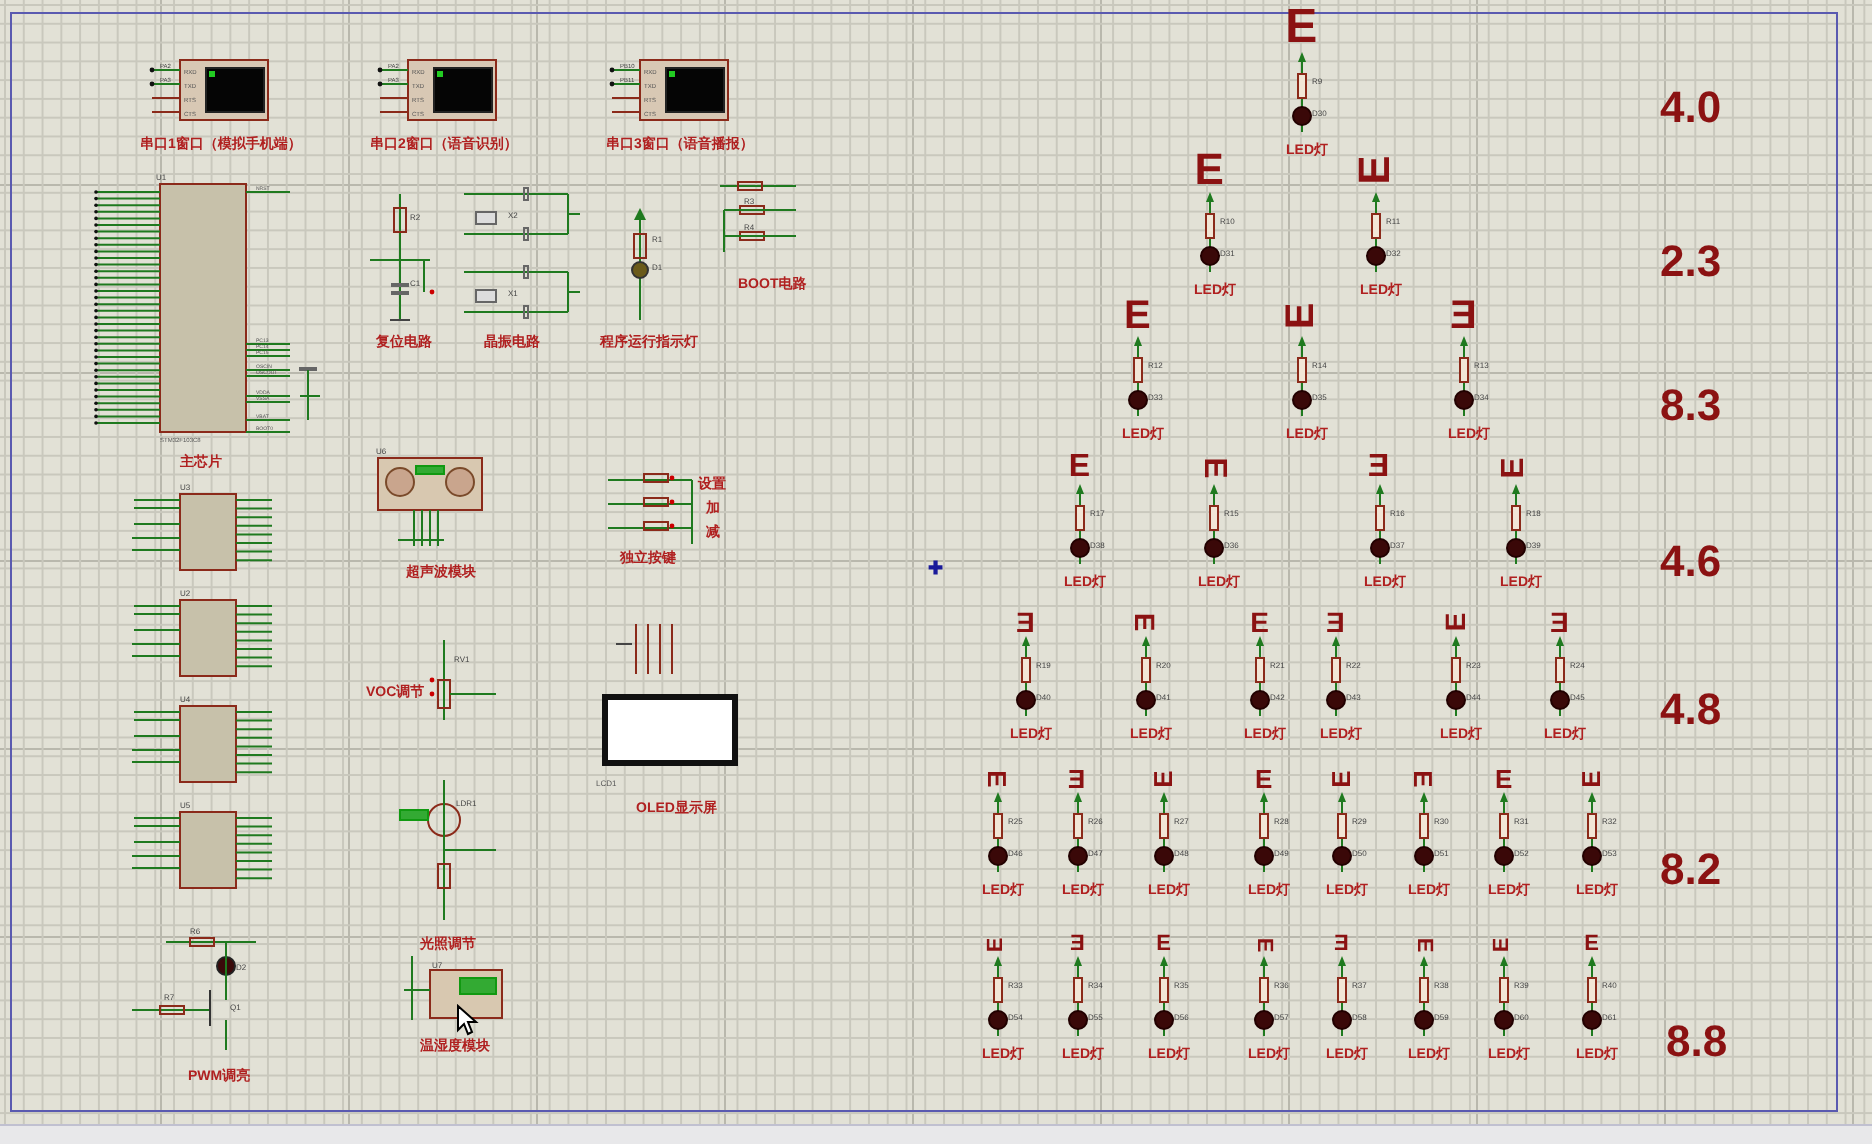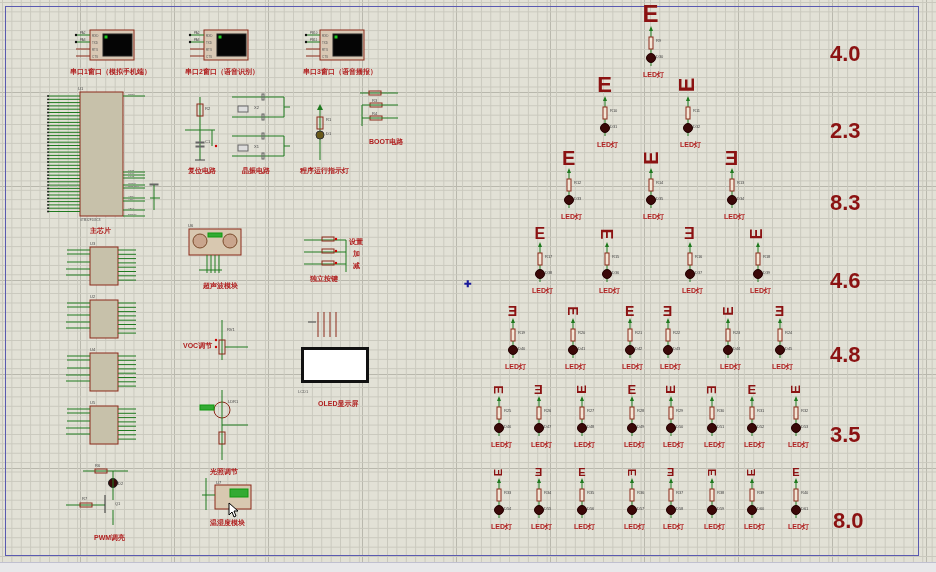--- a/index.html
+++ b/index.html
@@ -550,7 +550,7 @@
 <div class="acuity" style="left:830px;top:190px">8.3</div>
 <div class="acuity" style="left:830px;top:268px">4.6</div>
 <div class="acuity" style="left:830px;top:342px">4.8</div>
-<div class="acuity" style="left:830px;top:422px">3.5</div>
+<div class="acuity" style="left:830px;top:422px">8.2</div>
 <div class="acuity" style="left:833px;top:508px">8.0</div>
 
 <div id="acuity-layer">

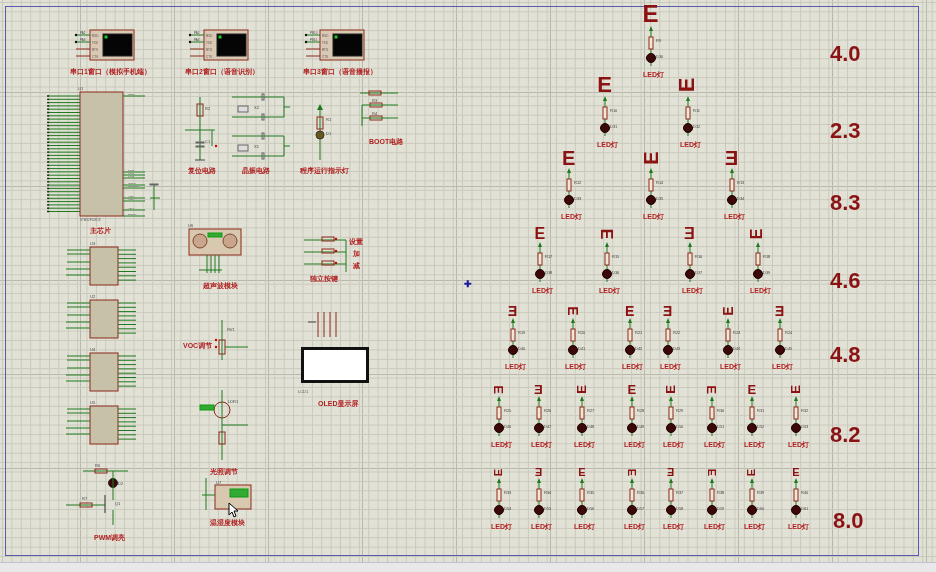--- a/index.html
+++ b/index.html
@@ -551,7 +551,7 @@
 <div class="acuity" style="left:830px;top:268px">4.6</div>
 <div class="acuity" style="left:830px;top:342px">4.8</div>
 <div class="acuity" style="left:830px;top:422px">8.2</div>
-<div class="acuity" style="left:833px;top:508px">8.0</div>
+<div class="acuity" style="left:833px;top:508px">8.8</div>
 
 <div id="acuity-layer">
     <div class="E" style="left: 642.6px; top: 2px; font-size: 24px;">E</div>

